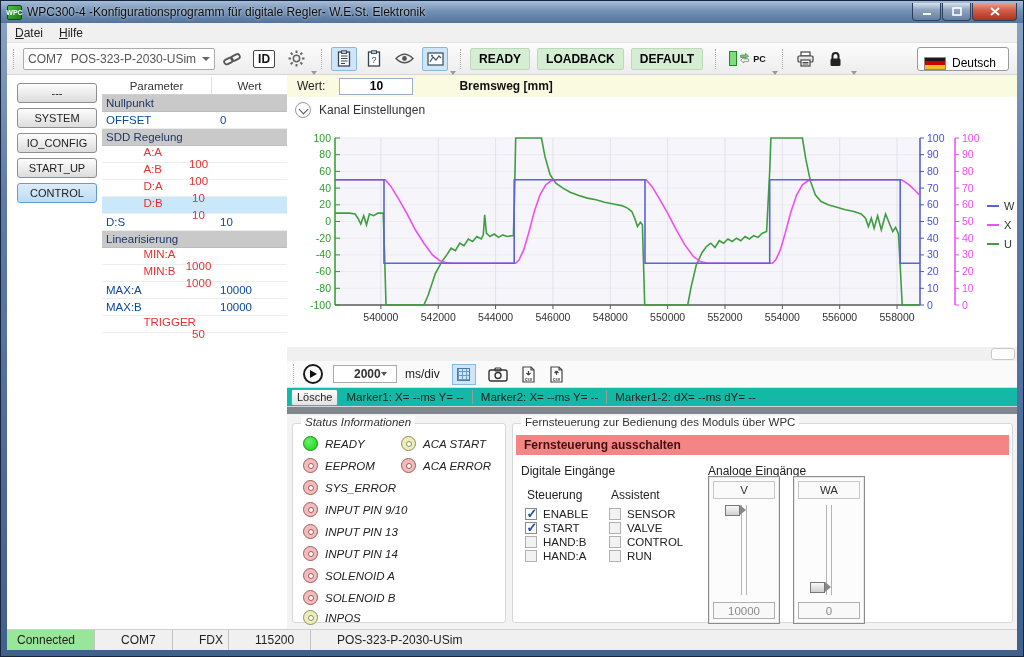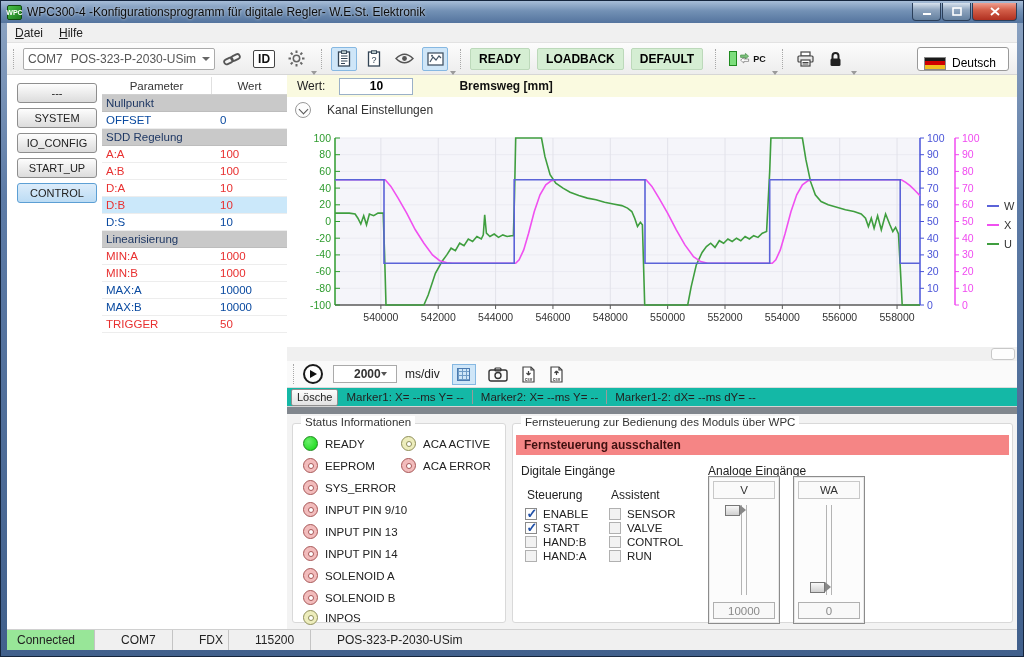--- a/index.html
+++ b/index.html
@@ -86,7 +86,7 @@
   .wert-desc { margin-left:46px; font-weight:bold; color:#111; }
 
   .kanal-row { position:absolute; left:0; top:22px; right:0; height:26px; background:#fff;
-    display:flex; align-items:center; font-size:12px; color:#333;gap:8px; }
+    display:flex; align-items:center; font-size:12px; color:#333; }
   .chev-circle { width:16px; height:16px; border:1px solid #999; border-radius:50%; margin:0 8px 0 8px;
     position:relative; background:#fdfdfd; }
   .chev-circle::after { content:""; position:absolute; left:4px; top:3px; width:6px; height:6px;

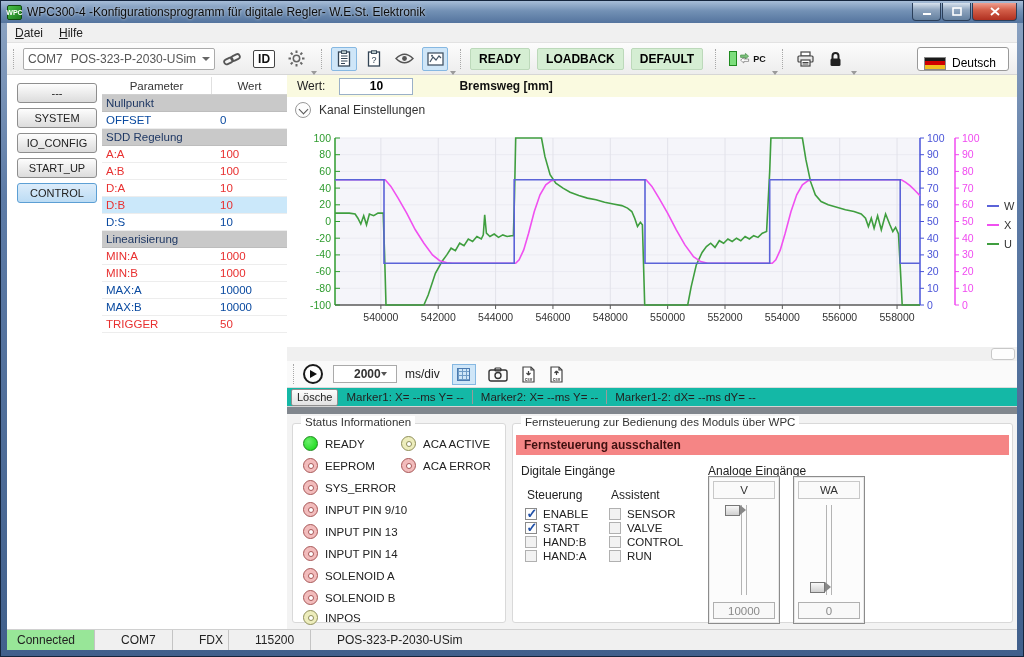--- a/index.html
+++ b/index.html
@@ -72,7 +72,7 @@
   .trow .pname { width:110px; padding-left:4px; }
   .trow .pval { flex:1; padding-left:8px; }
   .trow.section { background:#c9c9c9; color:#1f3864; padding-left:4px; border-bottom:1px solid #bdbdbd; }
-  .trow.red { color:#e83030; }
+  .trow.red { color:#e83030;flex-direction:column; }
   .trow.blue { color:#0a4aa0; }
   .trow.selected { background:#cbe8fa; }
 

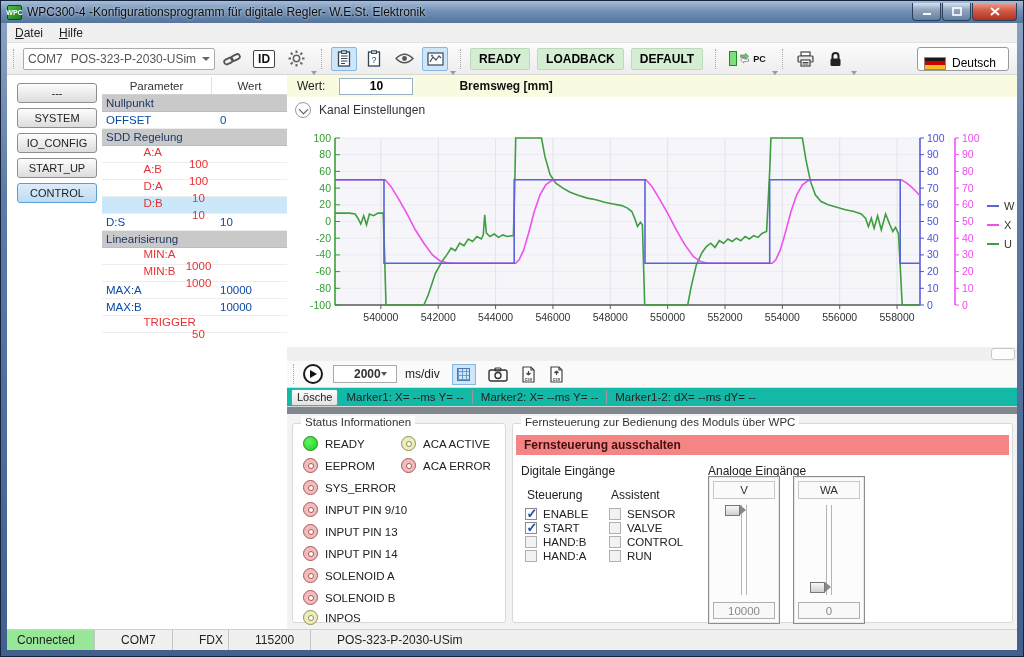--- a/index.html
+++ b/index.html
@@ -125,7 +125,7 @@
   .bottom-panel { position:absolute; left:0; top:339px; right:0; bottom:0; background:#f3f3f3; }
   .groupbox { position:absolute; background:#fff; border:1px solid #d9d9d9; border-radius:3px; }
   .gtitle { position:absolute; top:-8px; left:8px; background:#fff; padding:0 4px; font-size:11.5px; color:#333; white-space:nowrap; }
-  .status-group { left:5px; top:9px; width:214px; height:200px; }
+  .status-group { left:5px; top:9px; width:214px; height:200px;font-style:italic; }
   .remote-group { left:225px; top:9px; right:4px; height:200px; }
 
   .ledrow { position:absolute; display:flex; align-items:center; gap:7px; font-size:11.5px; color:#222; }

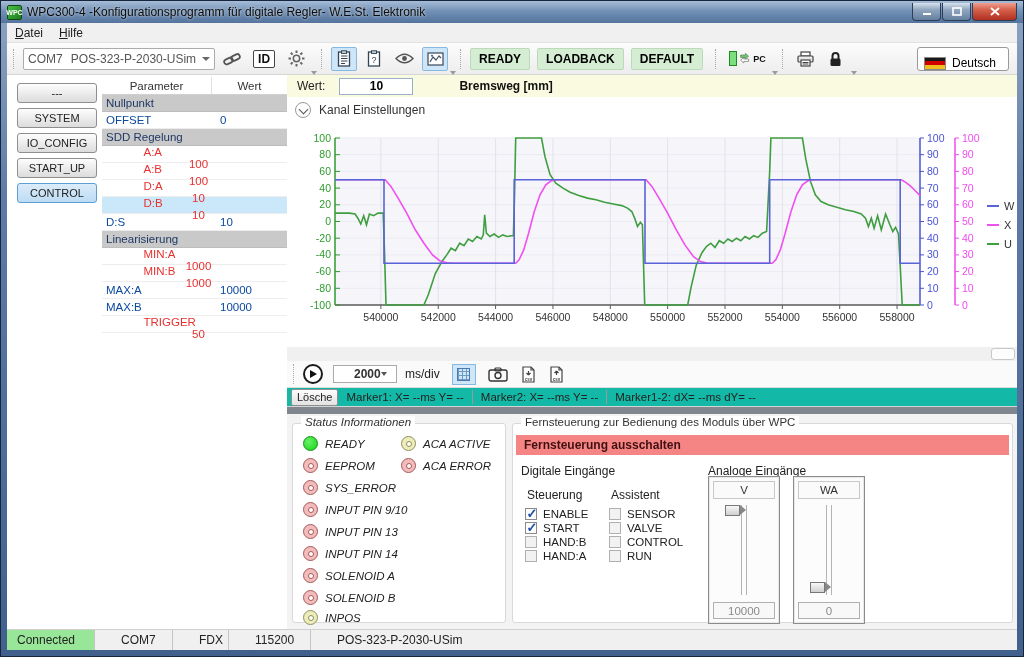--- a/index.html
+++ b/index.html
@@ -642,7 +642,7 @@
             </div>
           <div class="ledrow" style="left:108px;top:12px">
               <span class="led led-yellow"></span>
-              <span>ACA ACTIVE</span>
+              <span>ACA START</span>
             </div>
           <div class="ledrow" style="left:108px;top:34px">
               <span class="led led-red"></span>

